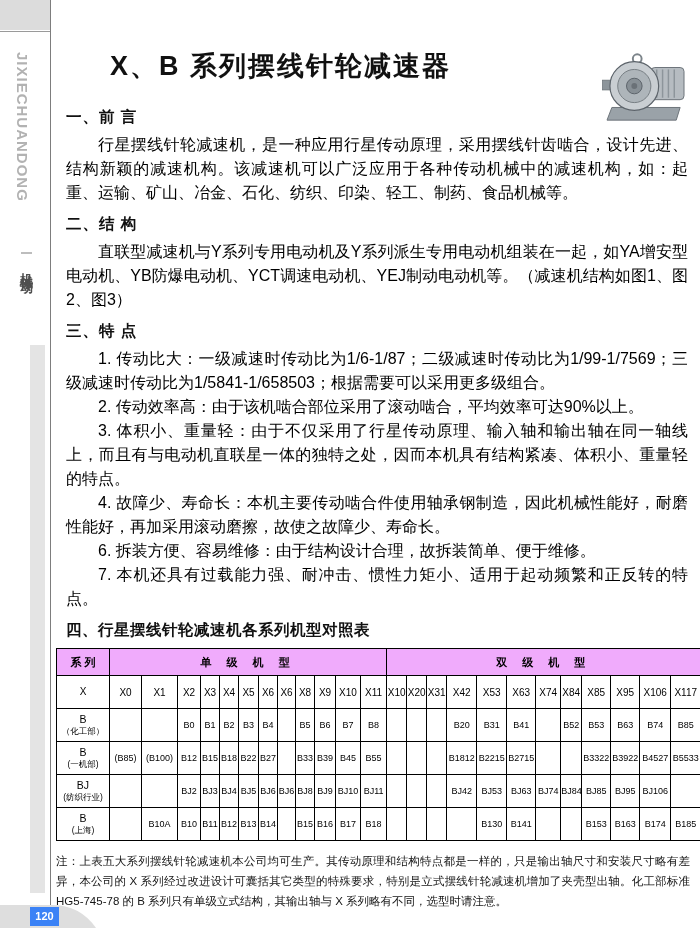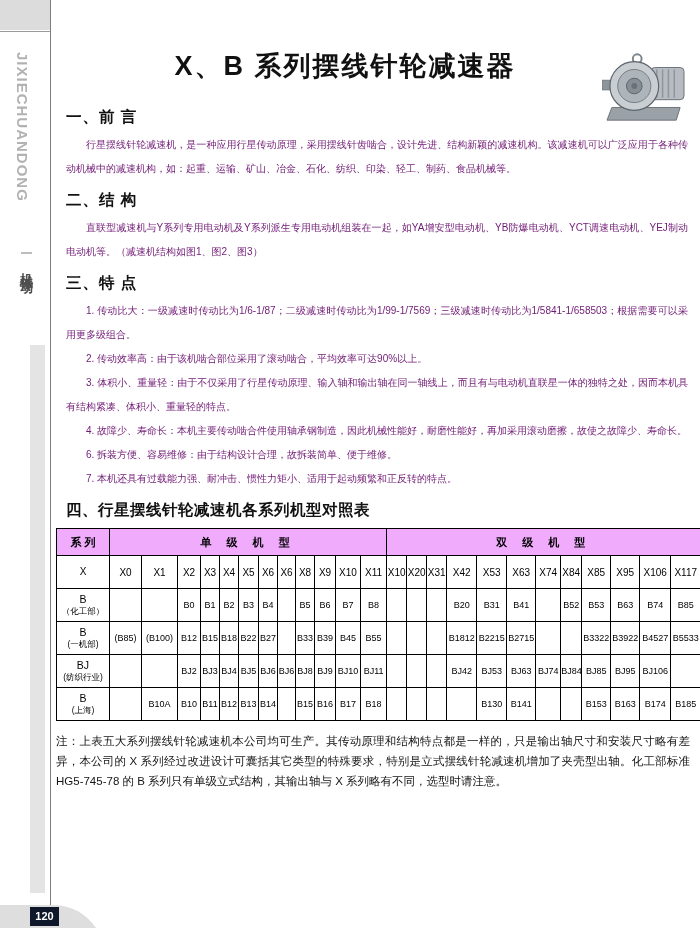--- a/index.html
+++ b/index.html
@@ -33,7 +33,7 @@
   .content { position:absolute; left:50px; top:0; width:642px; height:950px; }
   .title-row { position:relative; padding-top:48px; height:98px; }
   .doc-title {
-    width:470px; margin-left:60px; text-align:center;
+    width:470px; margin-left:60px; text-align:left;
     font-size:27px; font-weight:bold; color:#111; letter-spacing:2px;
     font-family:"Liberation Sans","DejaVu Sans",sans-serif;
   }

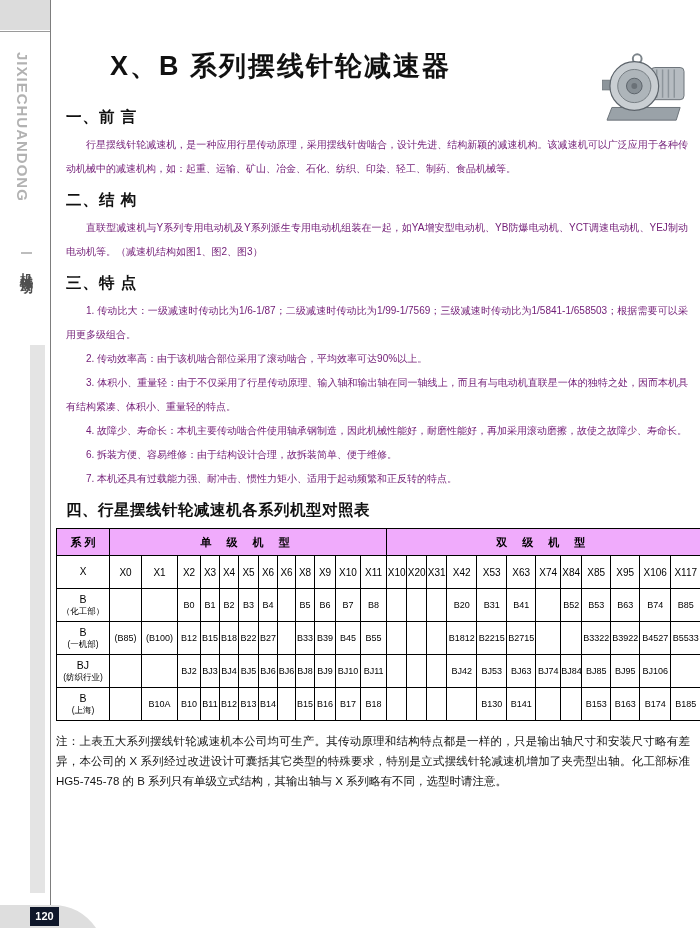--- a/index.html
+++ b/index.html
@@ -45,7 +45,7 @@
   }
   h2.sec.long { letter-spacing:0.5px; }
   p.body {
-    font-size:10px; line-height:24px; color:#701a75;
+    font-size:16px; line-height:24px; color:#000000;
     text-indent:2em; text-align:justify;
   }
   

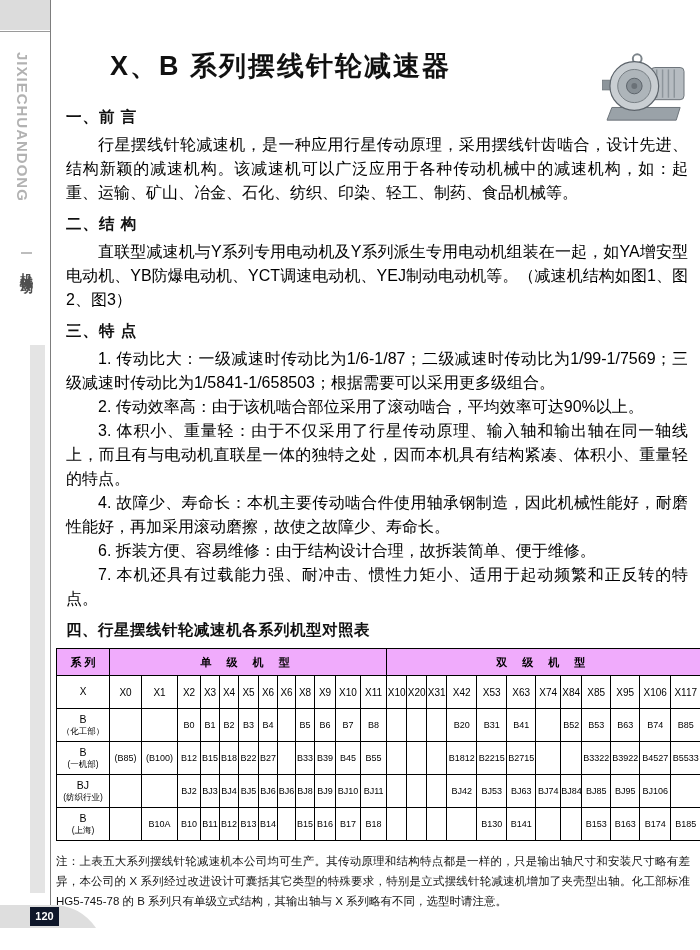--- a/index.html
+++ b/index.html
@@ -26,7 +26,7 @@
   .page-curve { position:absolute; left:0; top:903px; }
   .page-badge {
     position:absolute; left:30px; top:907px; width:29px; height:19px;
-    background:#0f172a; color:#fff; font-size:11px; font-weight:bold;
+    background:#3b82f6; color:#fff; font-size:11px; font-weight:bold;
     text-align:center; line-height:19px;
   }
   

